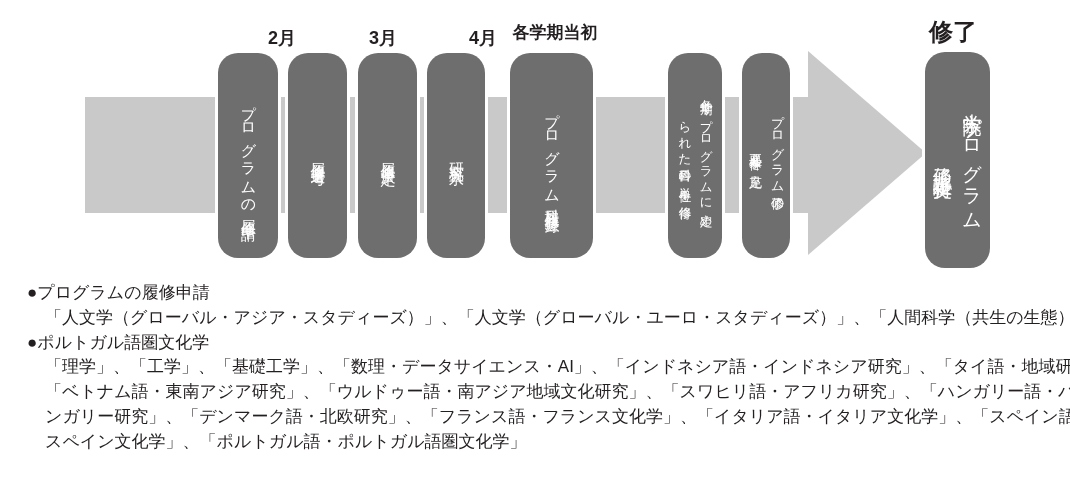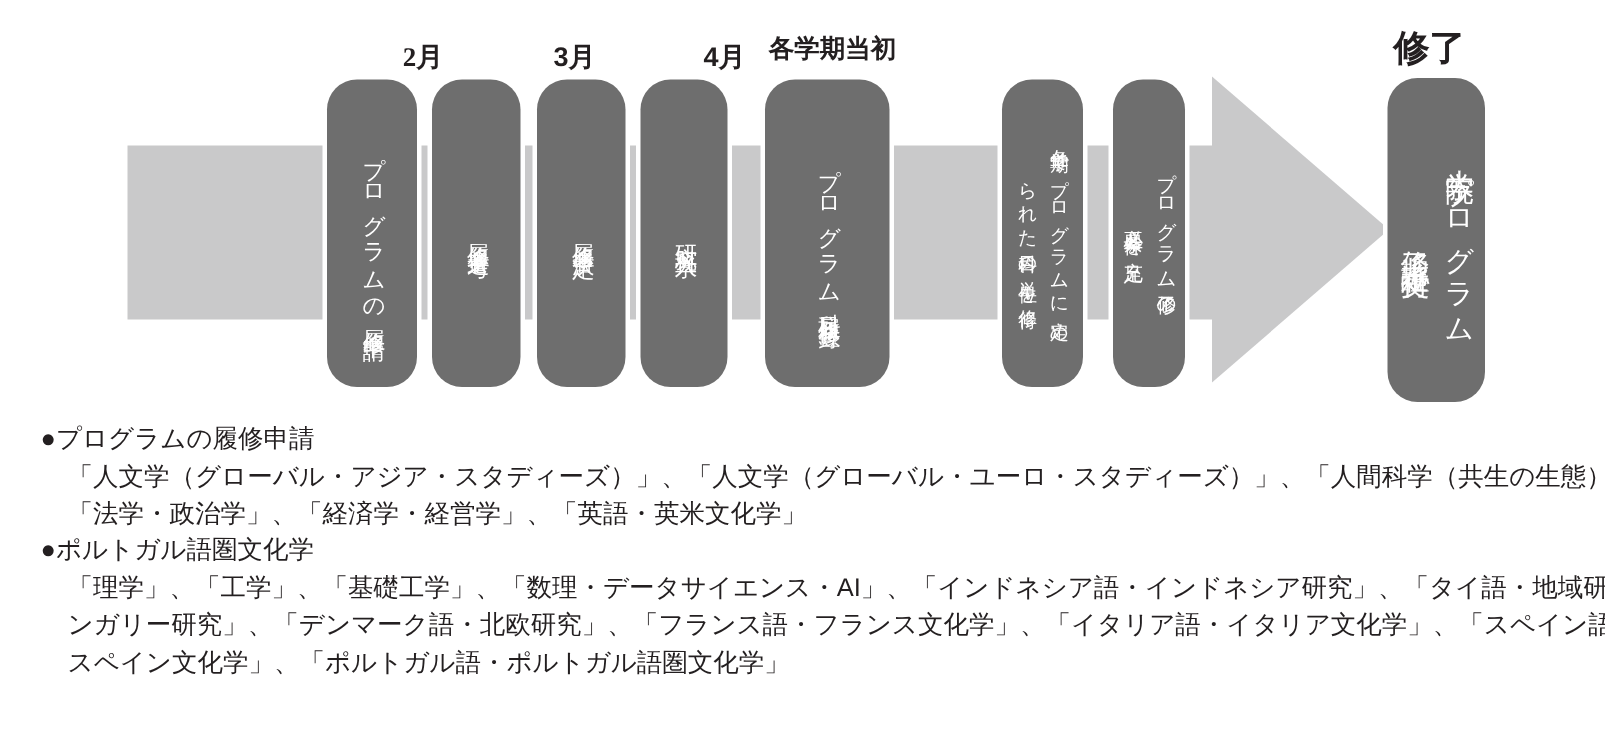--- a/index.html
+++ b/index.html
@@ -65,7 +65,7 @@
     z-index:3;
   }
   .month{top:26px;font-size:18px;}
-  .m2{left:282px;font-family:Liberation Serif, serif;}
+  .m2{left:282px;}
   .m3{left:383px;}
   .m4{left:483px;}
   .semester{left:555px;top:21px;font-size:17px;font-family:Liberation Serif, serif;}

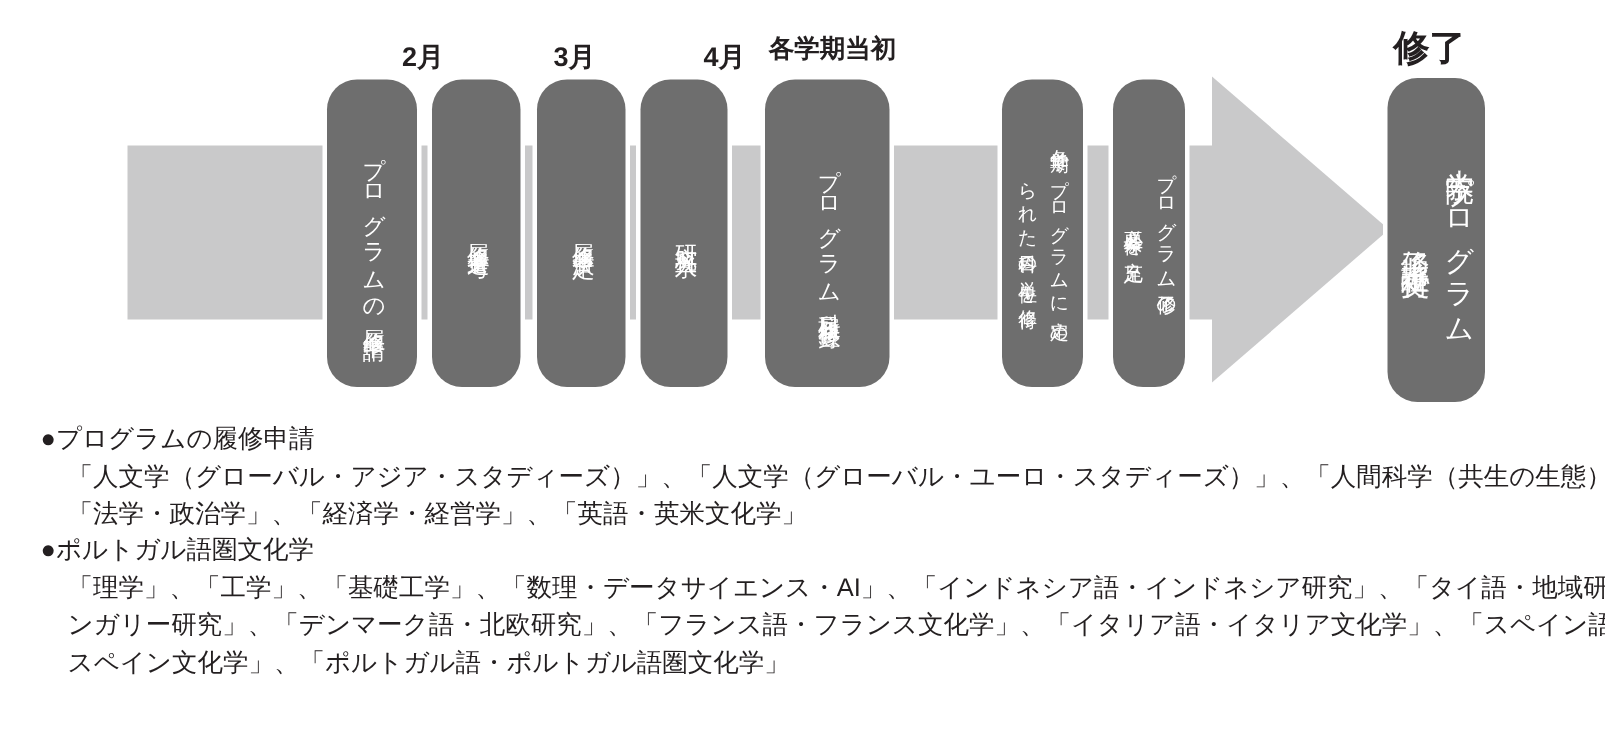--- a/index.html
+++ b/index.html
@@ -124,7 +124,6 @@
   <div class="programs">
     <div class="program-heading">●プログラムの履修申請</div>
     <div class="program-line">「人文学（グローバル・アジア・スタディーズ）」、「人文学（グローバル・ユーロ・スタディーズ）」、「人間科学（共生の生態）」、</div>
-    <div class="program-line">「法学・政治学」、「経済学・経営学」、「英語・英米文化学」</div>
     <div class="program-heading">●ポルトガル語圏文化学</div>
     <div class="program-line">「理学」、「工学」、「基礎工学」、「数理・データサイエンス・AI」、「インドネシア語・インドネシア研究」、「タイ語・地域研究」、</div>
     <div class="program-line">ンガリー研究」、「デンマーク語・北欧研究」、「フランス語・フランス文化学」、「イタリア語・イタリア文化学」、「スペイン語・</div>

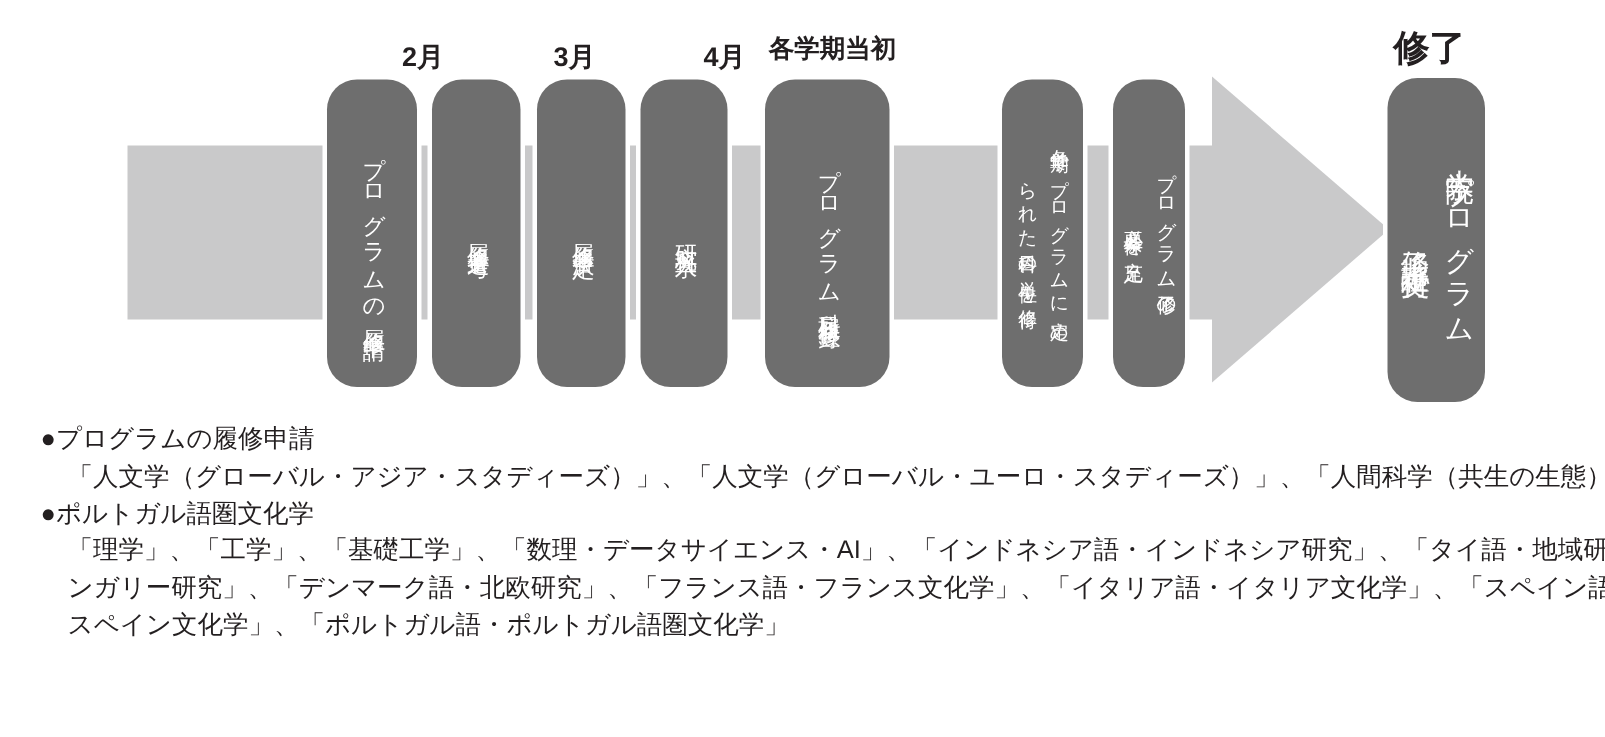--- a/index.html
+++ b/index.html
@@ -126,6 +126,7 @@
     <div class="program-line">「人文学（グローバル・アジア・スタディーズ）」、「人文学（グローバル・ユーロ・スタディーズ）」、「人間科学（共生の生態）」、</div>
     <div class="program-heading">●ポルトガル語圏文化学</div>
     <div class="program-line">「理学」、「工学」、「基礎工学」、「数理・データサイエンス・AI」、「インドネシア語・インドネシア研究」、「タイ語・地域研究」、</div>
+    <div class="program-line">「ベトナム語・東南アジア研究」、「ウルドゥー語・南アジア地域文化研究」、「スワヒリ語・アフリカ研究」、「ハンガリー語・ハ</div>
     <div class="program-line">ンガリー研究」、「デンマーク語・北欧研究」、「フランス語・フランス文化学」、「イタリア語・イタリア文化学」、「スペイン語・</div>
     <div class="program-line">スペイン文化学」、「ポルトガル語・ポルトガル語圏文化学」</div>
   </div>

